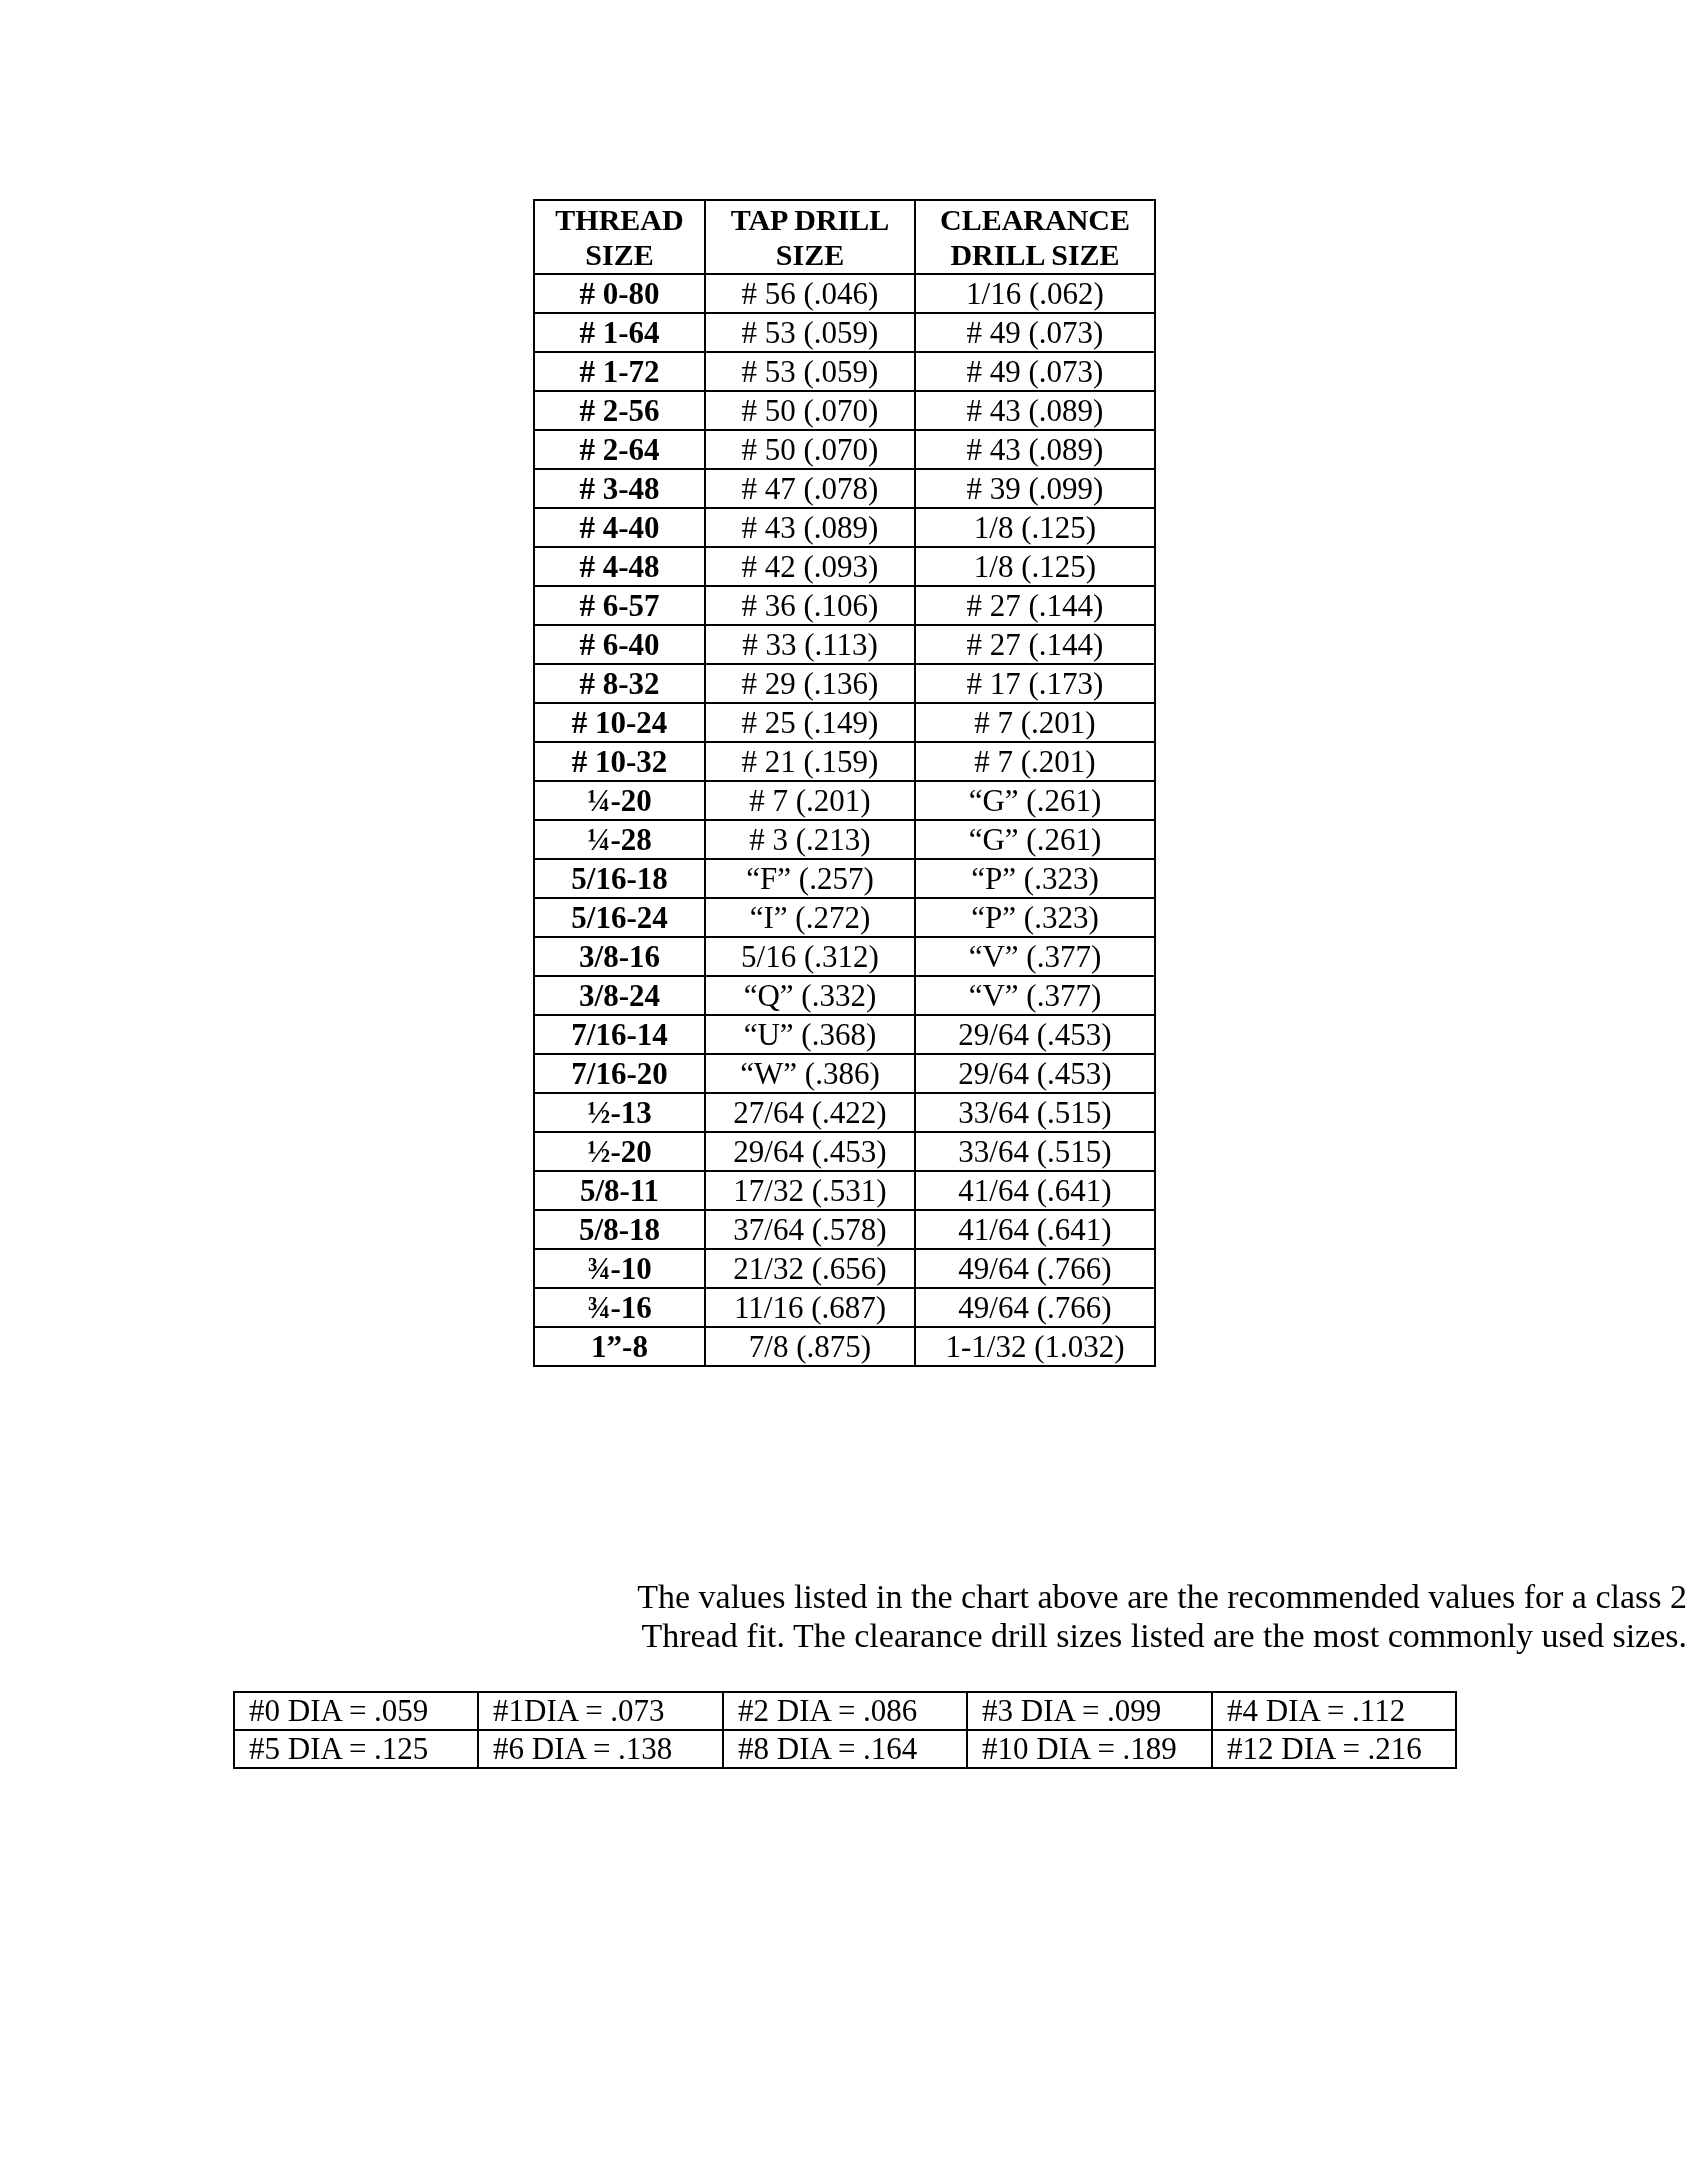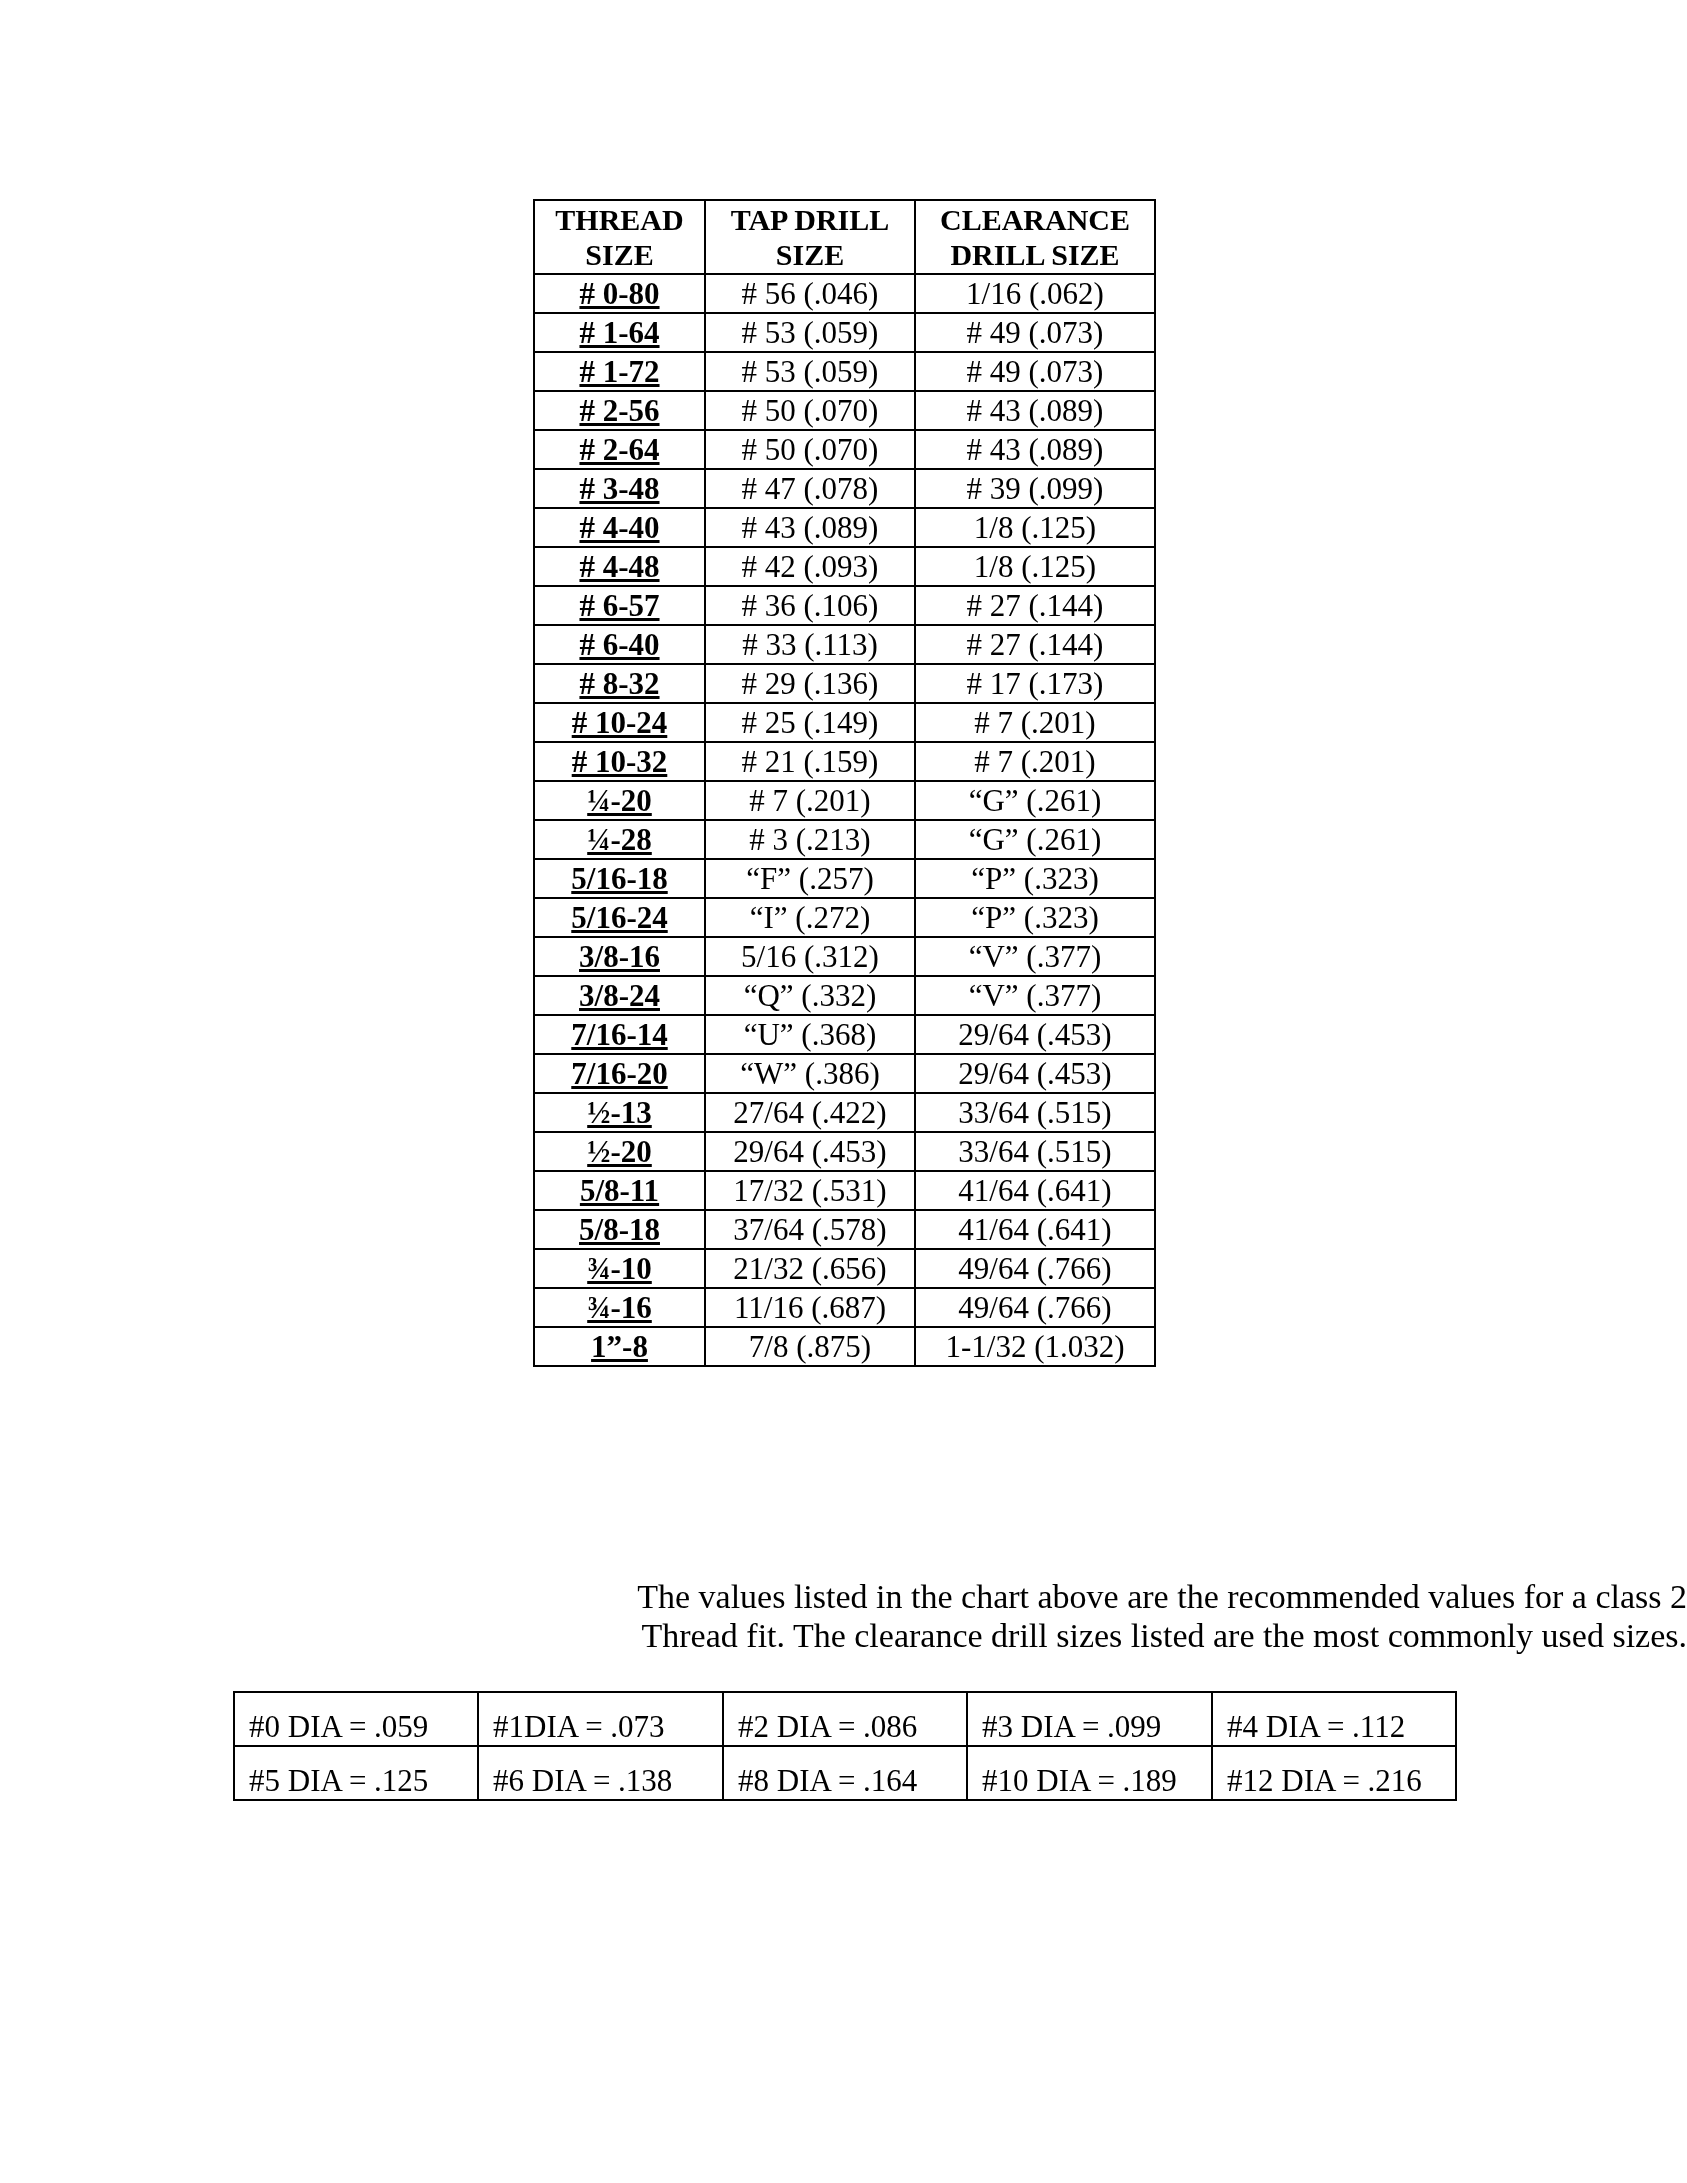--- a/index.html
+++ b/index.html
@@ -45,7 +45,6 @@
   }
   table.main-table td:first-child {
     font-weight: bold;
-    text-decoration: underline;
   }
 
   

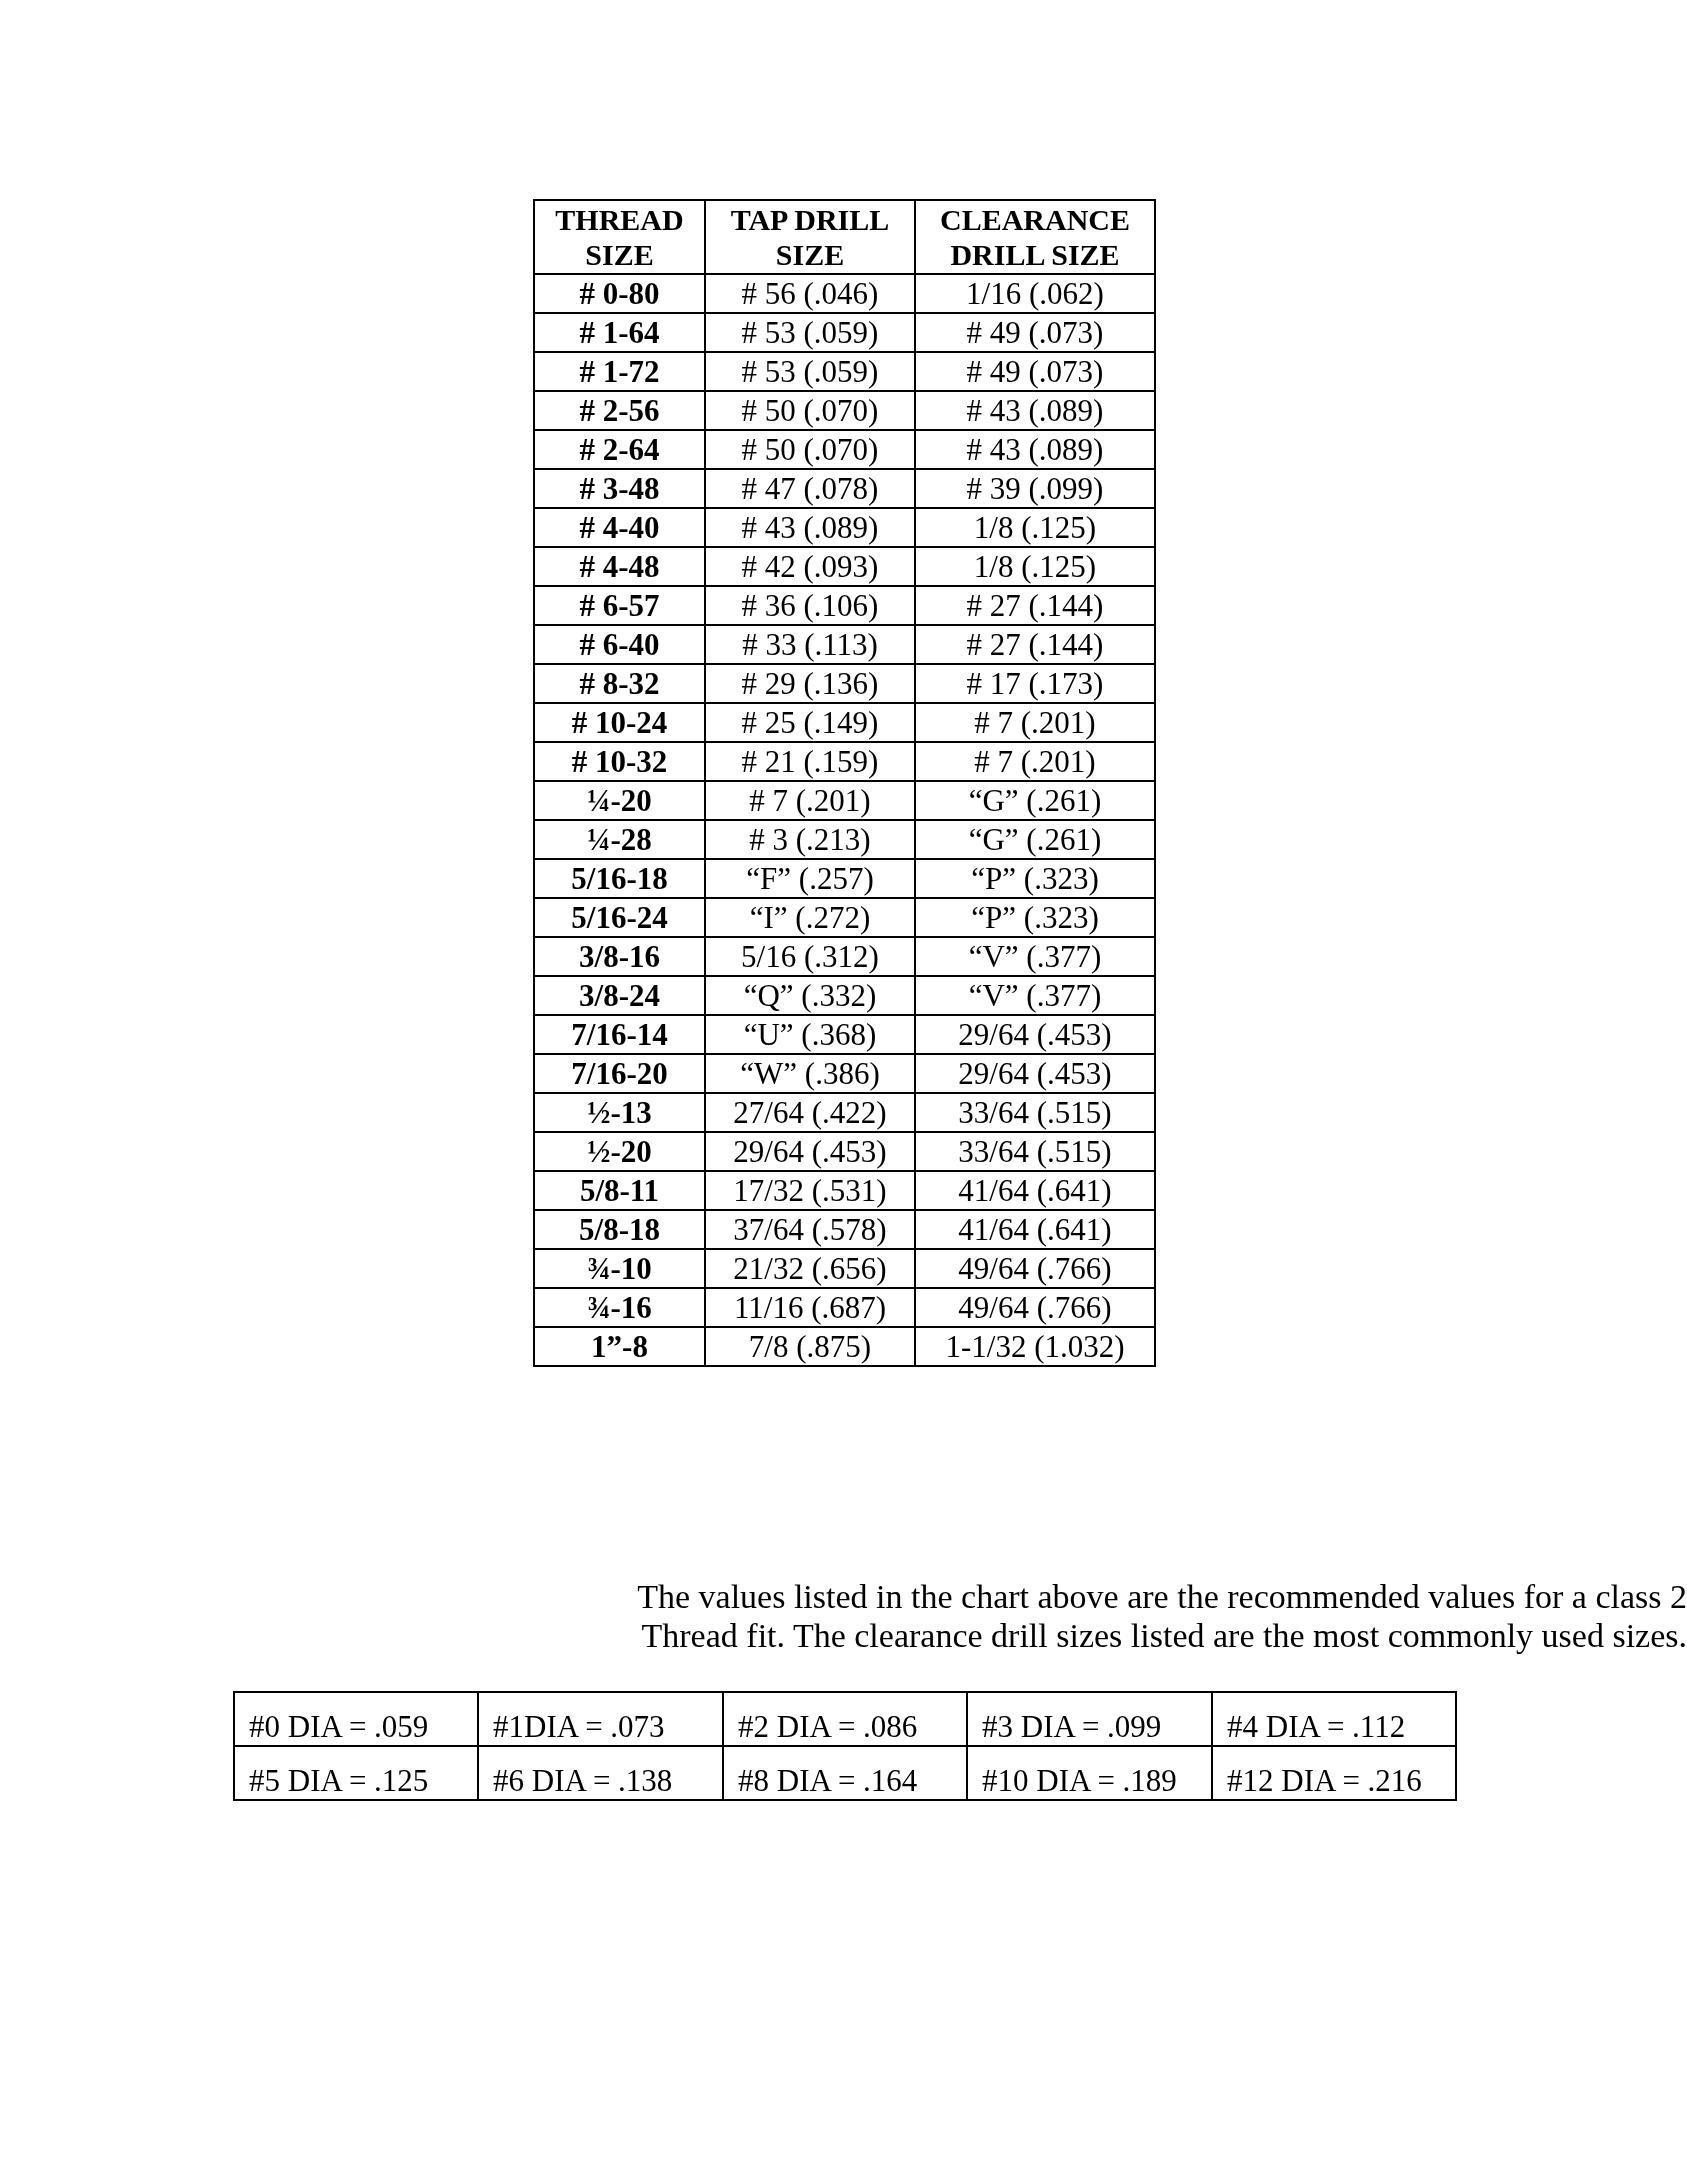--- a/index.html
+++ b/index.html
@@ -72,7 +72,7 @@
     font-size: 31px;
     height: 36px;
     line-height: 36px;
-    padding: 16px 0 0 14px;
+    padding: 0 0 0 14px;
     text-align: left;
     vertical-align: middle;
     overflow: hidden;

